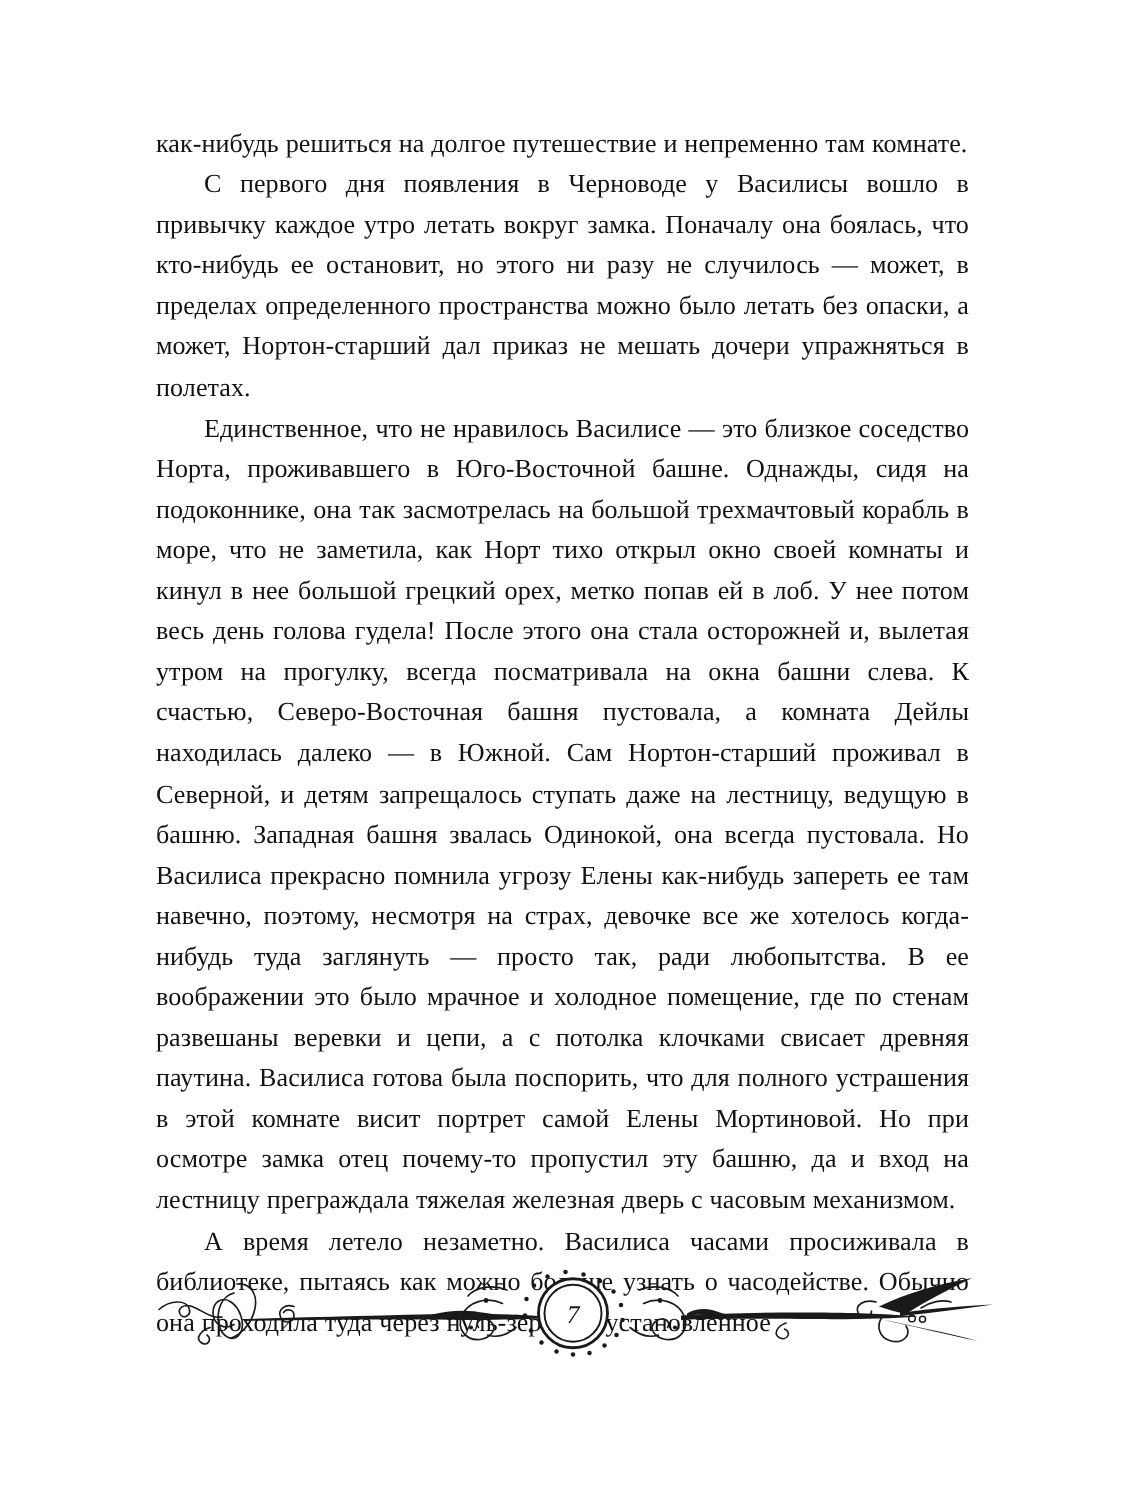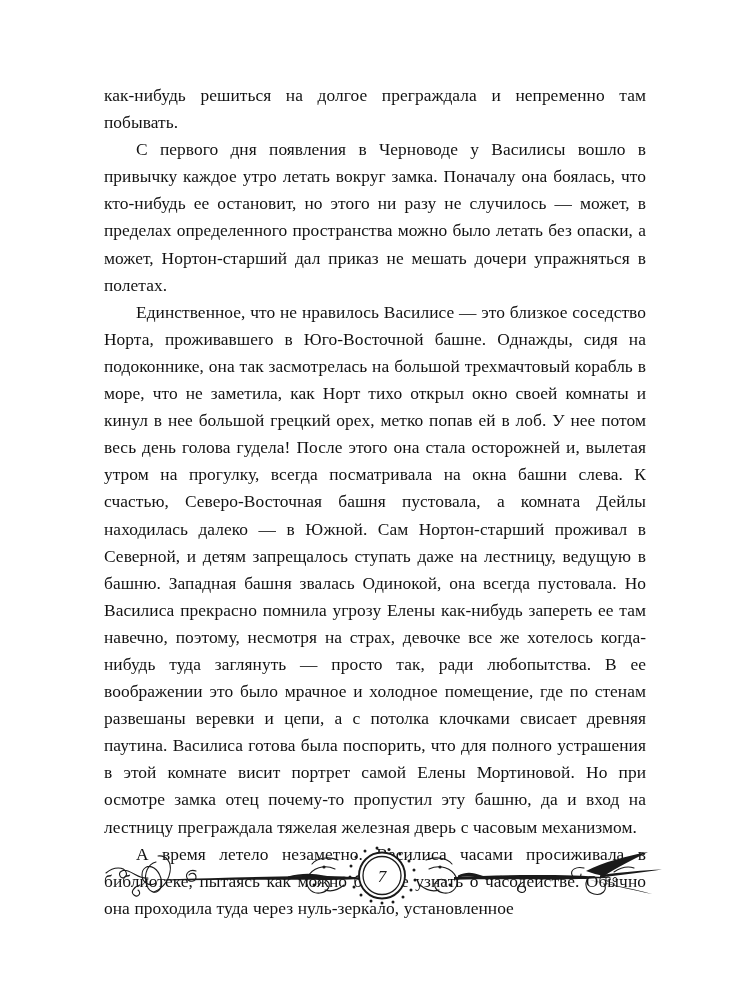--- a/index.html
+++ b/index.html
@@ -71,7 +71,7 @@
 <div class="page">
 
   <div class="text-column">
-    <p class="para first">как-нибудь решиться на долгое преграждала и непременно там побывать.</p>
+    <p class="para first">как-нибудь решиться на долгое путешествие и непременно там комнате.</p>
     <p class="para">С первого дня появления в Черноводе у Василисы вошло в привычку каждое утро летать вокруг замка. Поначалу она боялась, что кто-нибудь ее остановит, но этого ни разу не случилось — может, в пределах определенного пространства можно было летать без опаски, а может, Нортон-старший дал приказ не мешать дочери упражняться в полетах.</p>
     <p class="para">Единственное, что не нравилось Василисе — это близкое соседство Норта, проживавшего в Юго-Восточной башне. Однажды, сидя на подоконнике, она так засмотрелась на большой трехмачтовый корабль в море, что не заметила, как Норт тихо открыл окно своей комнаты и кинул в нее большой грецкий орех, метко попав ей в лоб. У нее потом весь день голова гудела! После этого она стала осторожней и, вылетая утром на прогулку, всегда посматривала на окна башни слева. К счастью, Северо-Восточная башня пустовала, а комната Дейлы находилась далеко — в Южной. Сам Нортон-старший проживал в Северной, и детям запрещалось ступать даже на лестницу, ведущую в башню. Западная башня звалась Одинокой, она всегда пустовала. Но Василиса прекрасно помнила угрозу Елены как-нибудь запереть ее там навечно, поэтому, несмотря на страх, девочке все же хотелось когда-нибудь туда заглянуть — просто так, ради любопытства. В ее воображении это было мрачное и холодное помещение, где по стенам развешаны веревки и цепи, а с потолка клочками свисает древняя паутина. Василиса готова была поспорить, что для полного устрашения в этой комнате висит портрет самой Елены Мортиновой. Но при осмотре замка отец почему-то пропустил эту башню, да и вход на лестницу преграждала тяжелая железная дверь с часовым механизмом.</p>
     <p class="para">А время летело незаметно. Василиса часами просиживала в библиотеке, пытаясь как можно больше узнать о часодействе. Обычно она проходила туда через нуль-зеркало, установленное</p>

